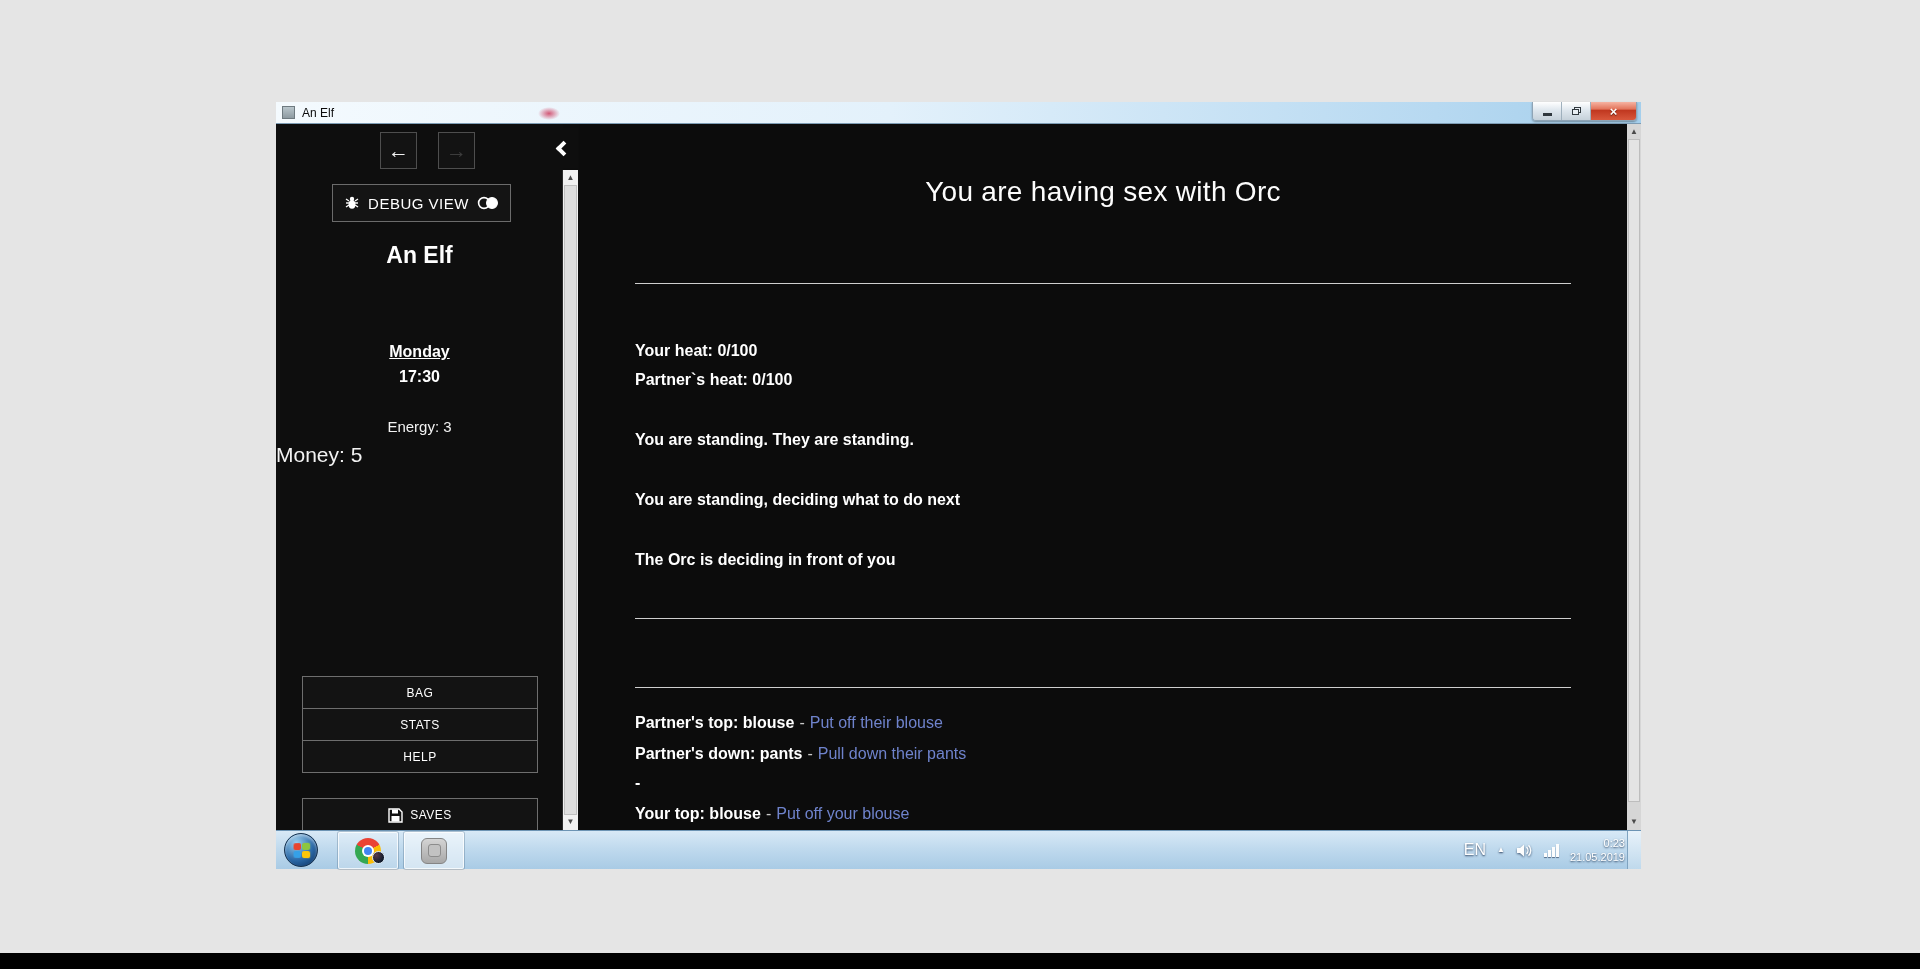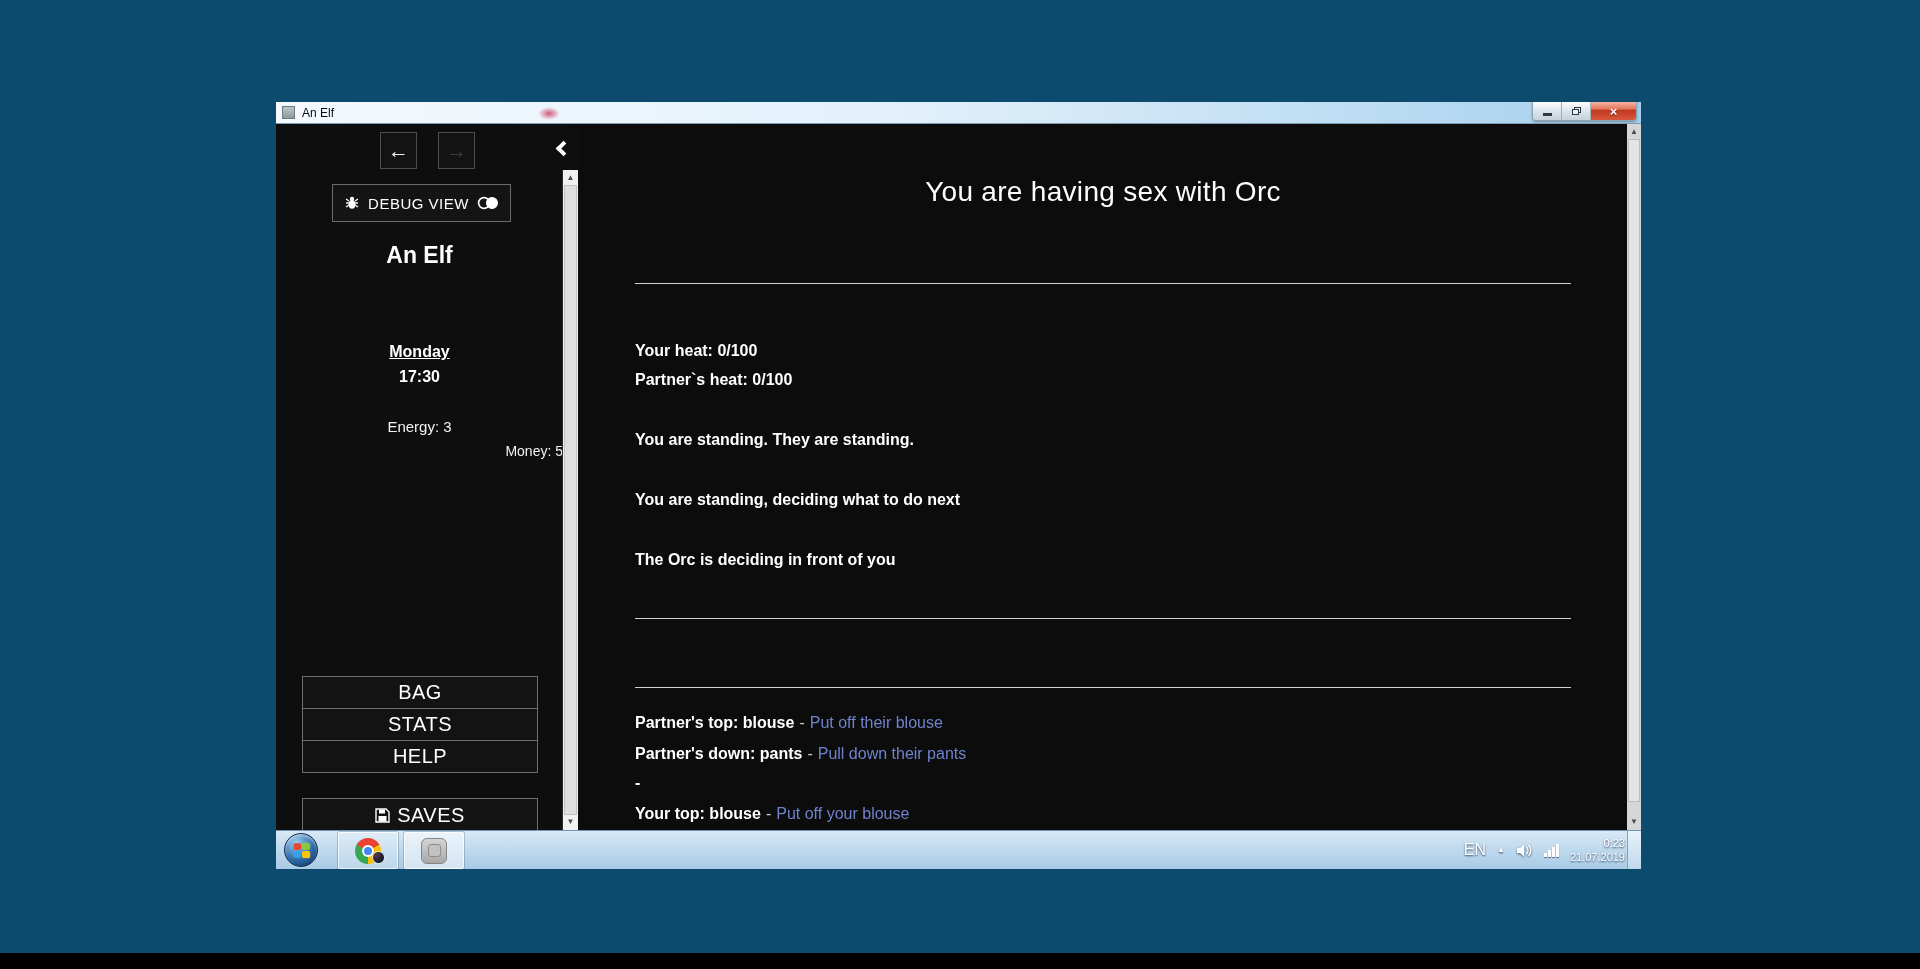--- a/index.html
+++ b/index.html
@@ -4,7 +4,7 @@
 <style>
   html,body{margin:0;padding:0;background:#000;}
   *{box-sizing:border-box;font-family:"Liberation Sans",sans-serif;cursor:default;}
-  .stage{position:relative;width:1920px;height:953px;background:#0c4a6e;overflow:hidden;}
+  .stage{position:relative;width:1920px;height:953px;background:#e5e5e5;overflow:hidden;}
   .screen{position:absolute;left:276px;top:102px;width:1365px;height:767px;background:#0e0e0e;}
 
   

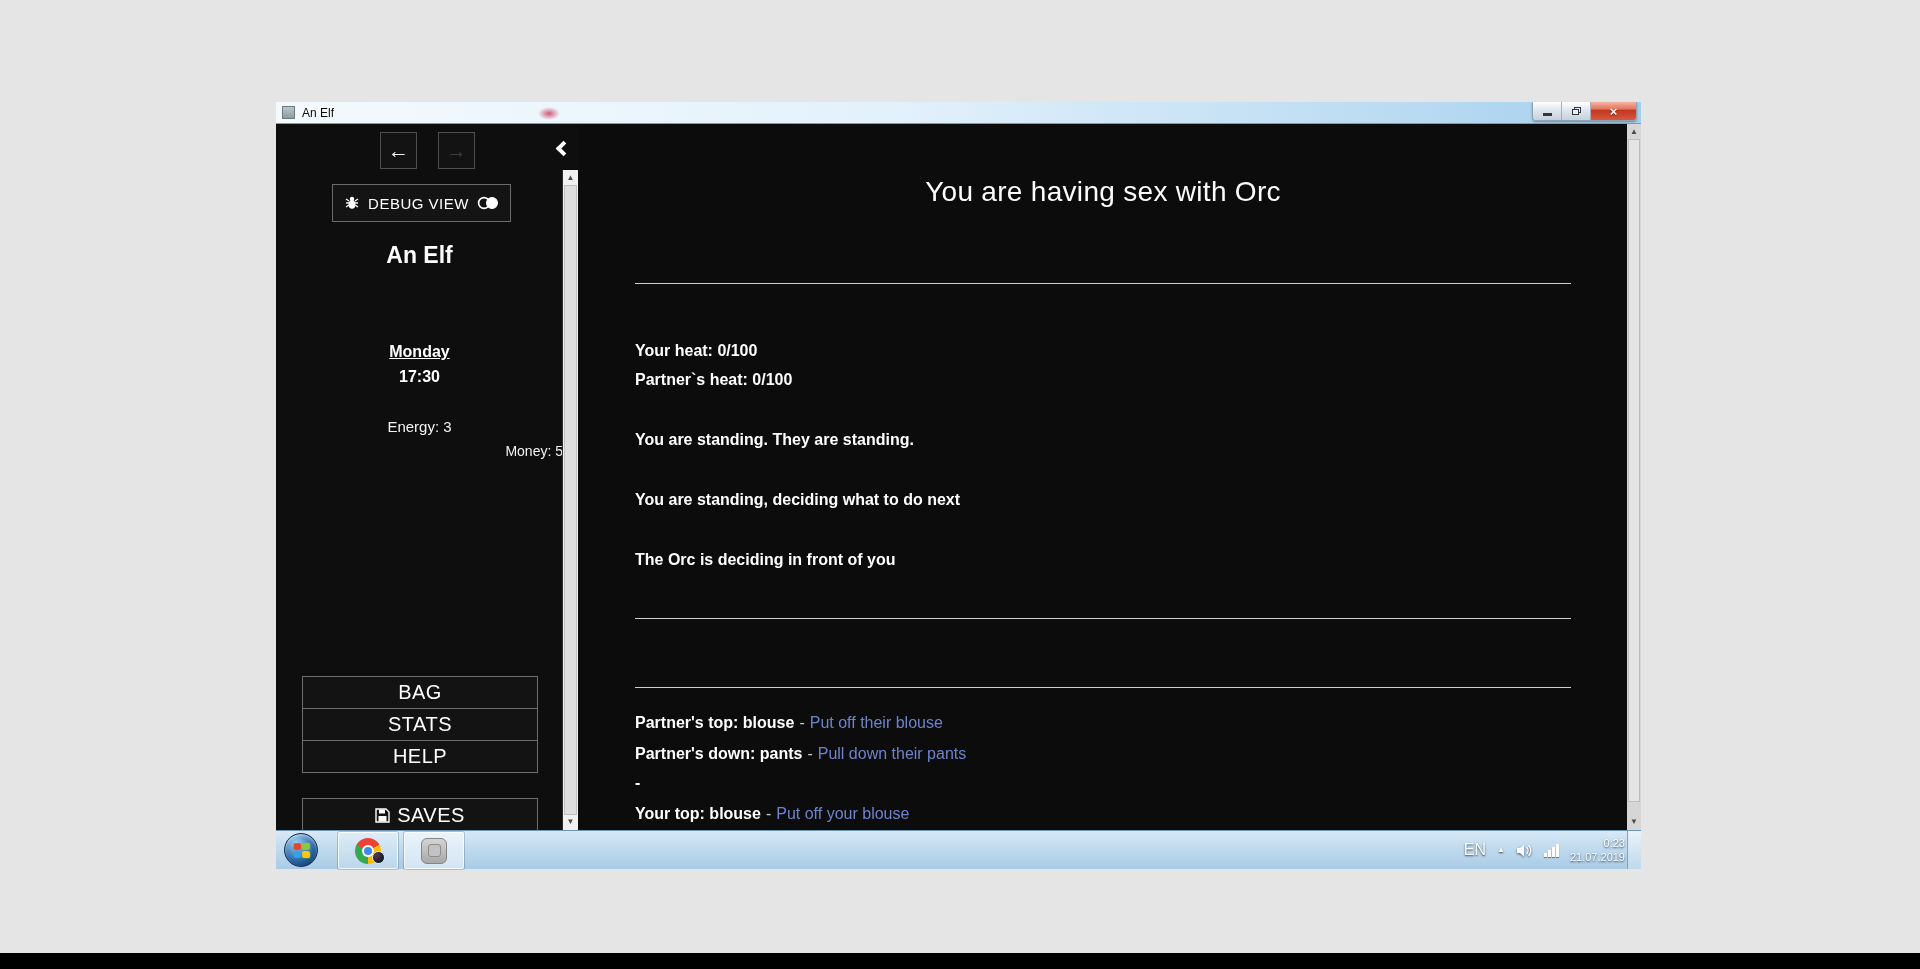--- a/index.html
+++ b/index.html
@@ -46,7 +46,7 @@
   .side-day{position:absolute;left:0;top:219px;width:100%;text-align:center;color:#fff;font-size:16px;font-weight:bold;text-decoration:underline;}
   .side-time{position:absolute;left:0;top:244px;width:100%;text-align:center;color:#fff;font-size:16px;font-weight:bold;}
   .side-energy{position:absolute;left:0;top:294px;width:100%;text-align:center;color:#f2f2f2;font-size:15px;}
-  .side-money{position:absolute;left:0;top:319px;width:100%;text-align:right;color:#f2f2f2;font-size:14px;}
+  .side-money{position:absolute;left:0;top:319px;width:100%;text-align:left;color:#f2f2f2;font-size:21px;}
   .menu-btn{position:absolute;left:26px;width:236px;height:33px;border:1px solid #6e6e6e;background:#131313;
     display:flex;align-items:center;justify-content:center;gap:7px;color:#fff;font-size:20px;letter-spacing:.5px;}
   .menu-bag{top:552px;}

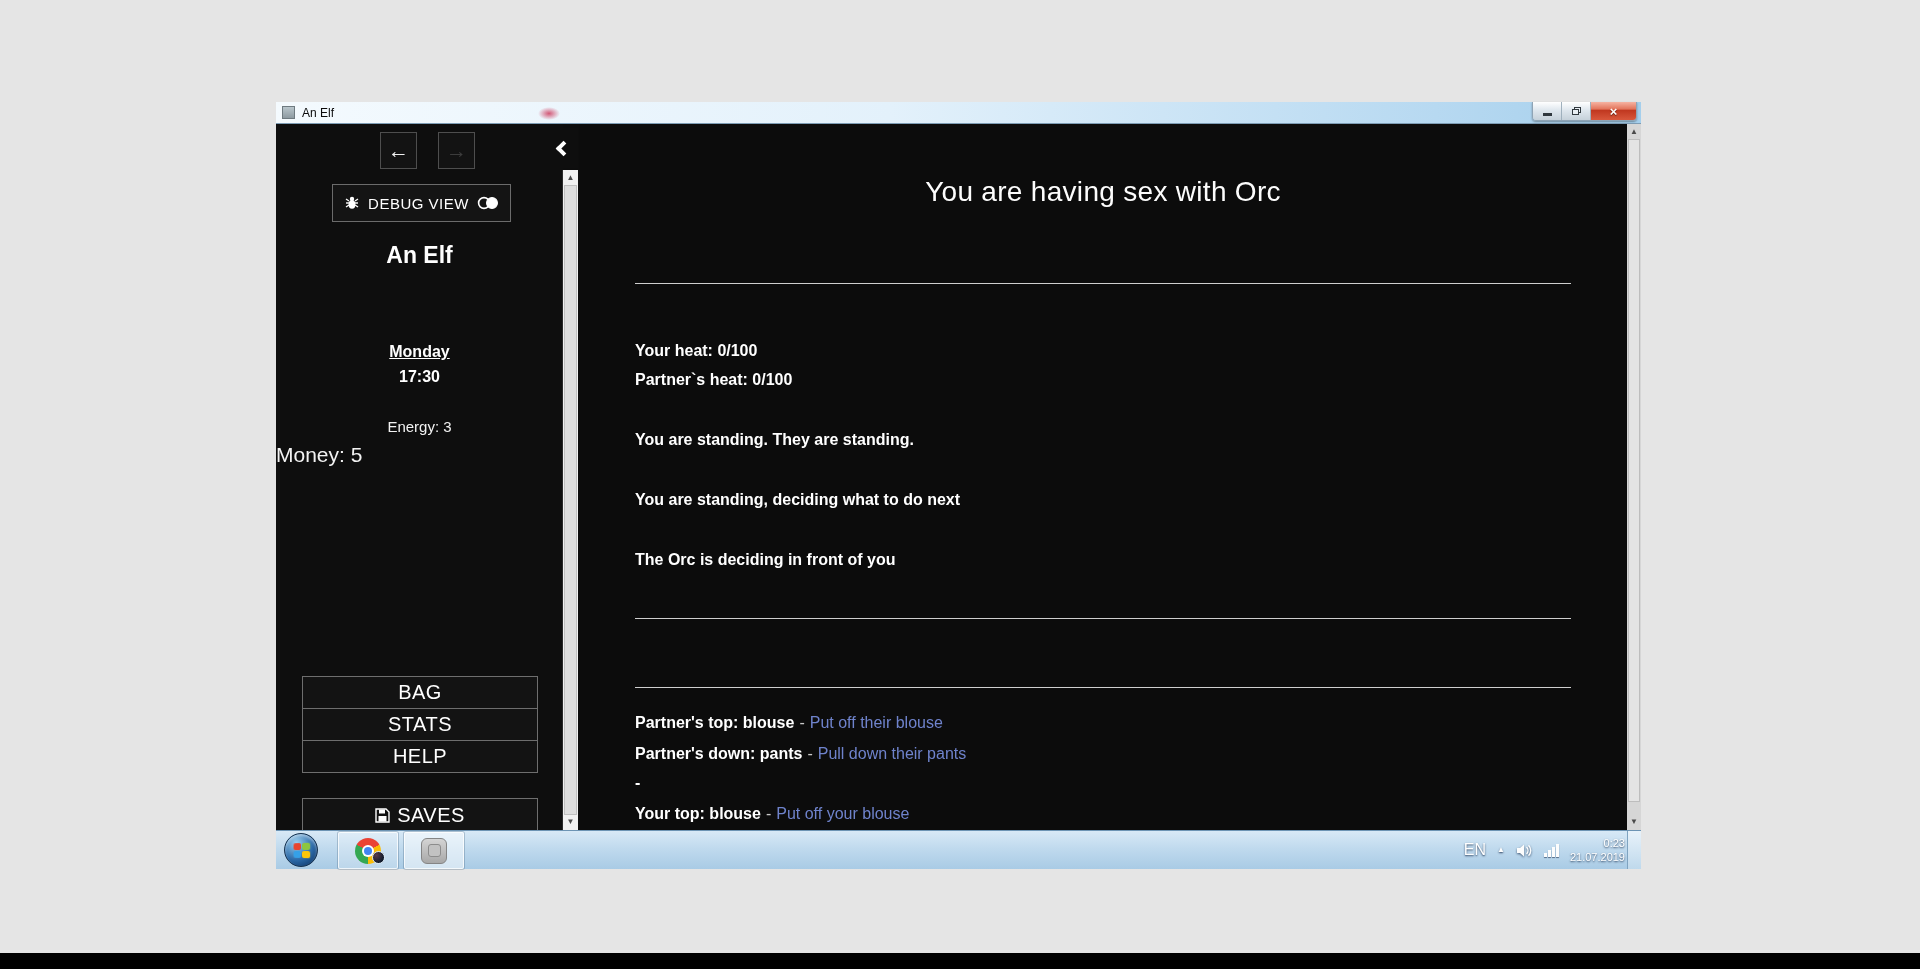--- a/index.html
+++ b/index.html
@@ -48,7 +48,7 @@
   .side-energy{position:absolute;left:0;top:294px;width:100%;text-align:center;color:#f2f2f2;font-size:15px;}
   .side-money{position:absolute;left:0;top:319px;width:100%;text-align:left;color:#f2f2f2;font-size:21px;}
   .menu-btn{position:absolute;left:26px;width:236px;height:33px;border:1px solid #6e6e6e;background:#131313;
-    display:flex;align-items:center;justify-content:center;gap:7px;color:#fff;font-size:20px;letter-spacing:.5px;}
+    display:flex;align-items:center;justify-content:center;gap:7px;color:#fff;font-size:12px;letter-spacing:.5px;}
   .menu-bag{top:552px;}
   .menu-stats{top:584px;}
   .menu-help{top:616px;}

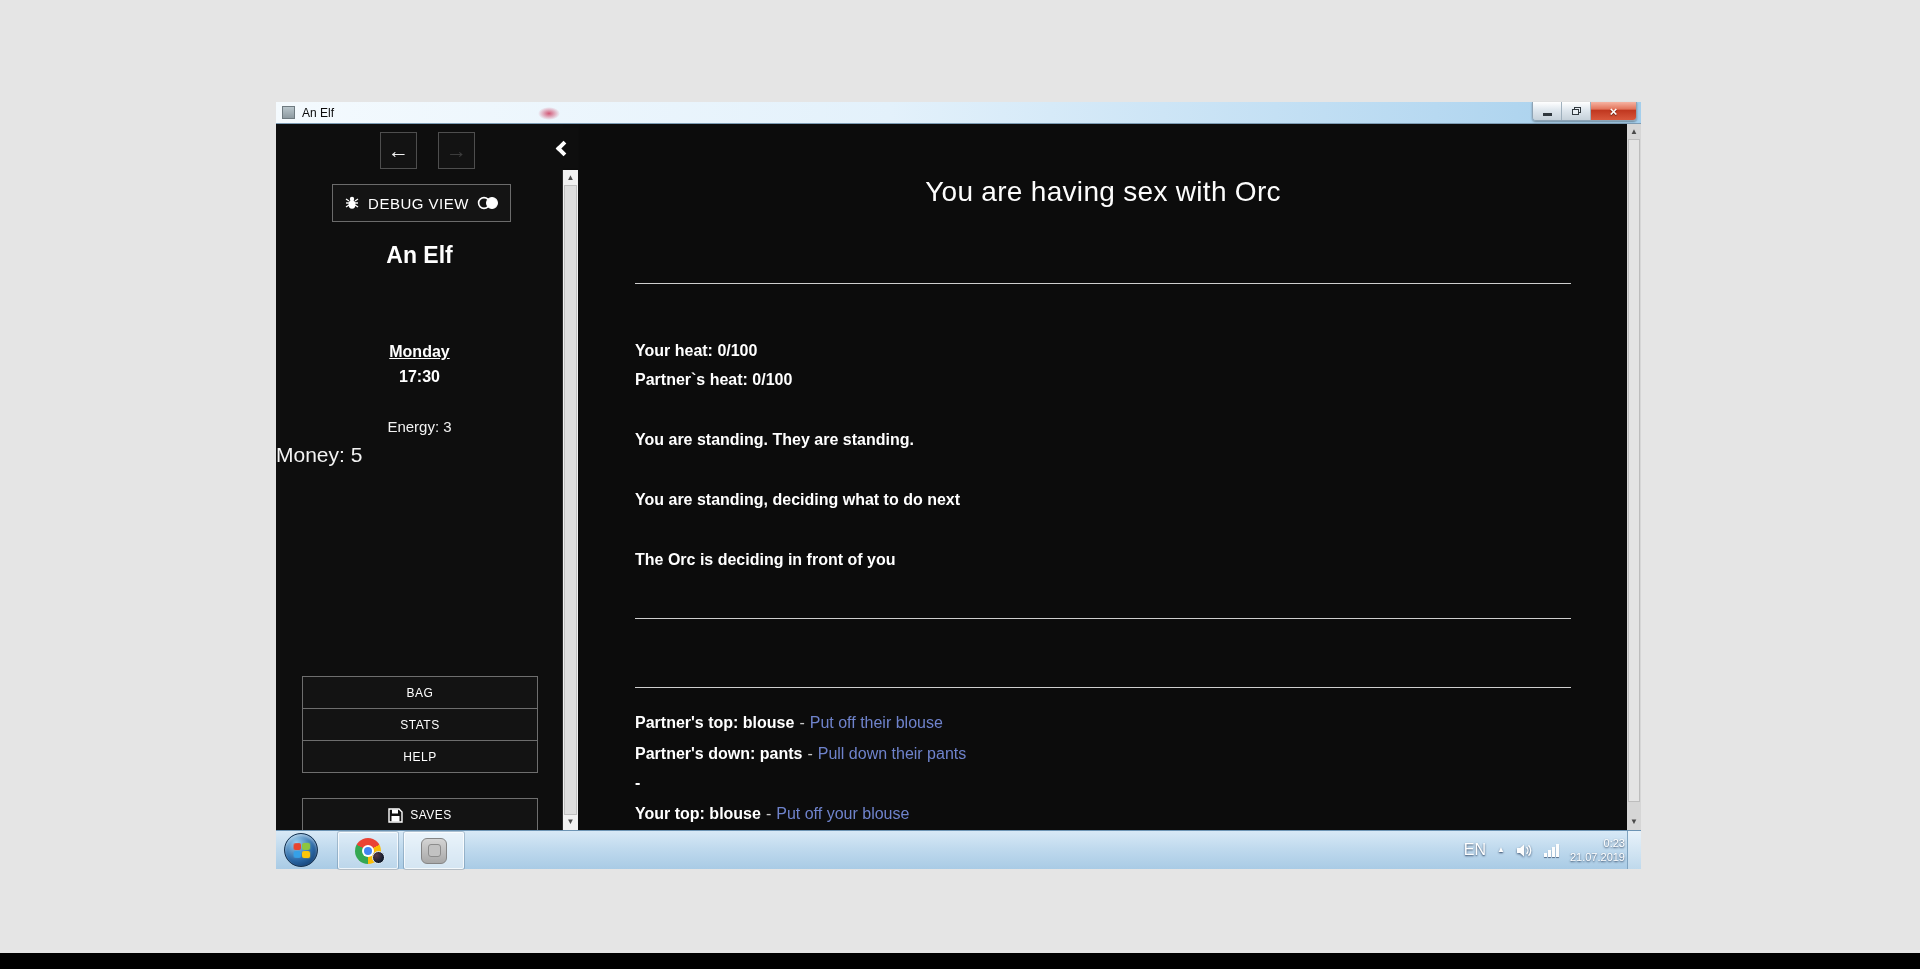--- a/index.html
+++ b/index.html
@@ -276,7 +276,7 @@
           </span>
         <span class="clock">
           <span>0:23</span><br>
-          <span>21.07.2019</span>
+          <span>21.05.2019</span>
         </span>
       </div>
       <div class="show-desktop"></div>

